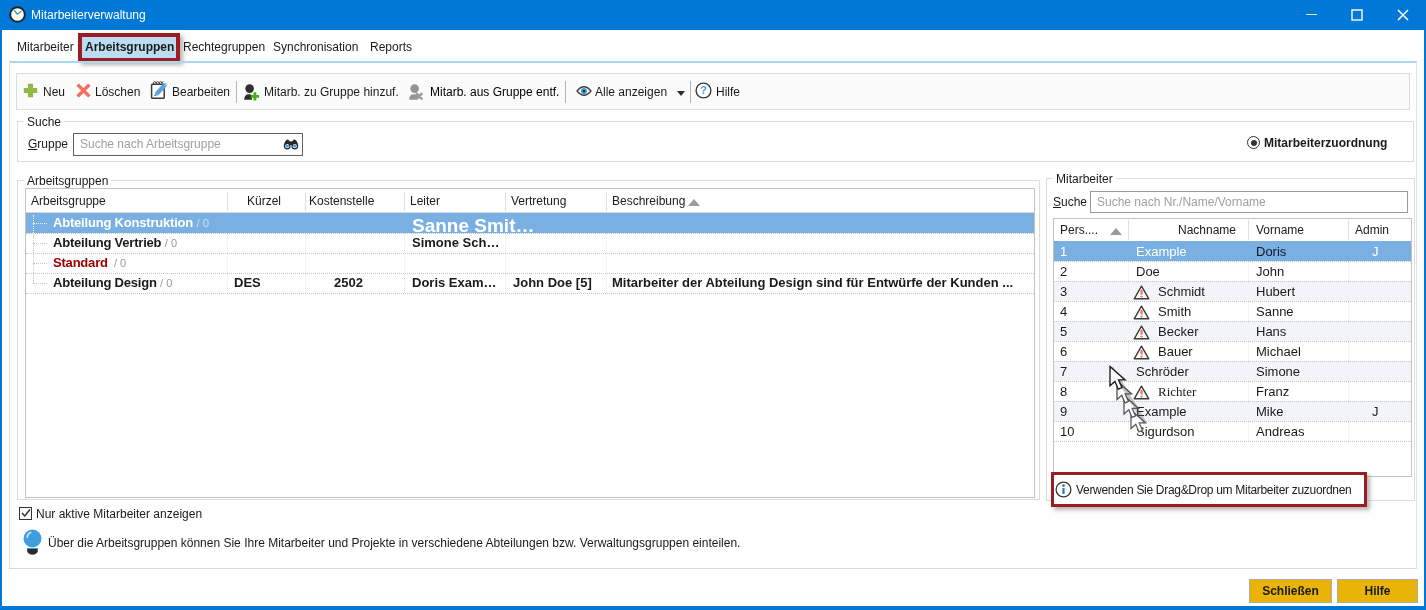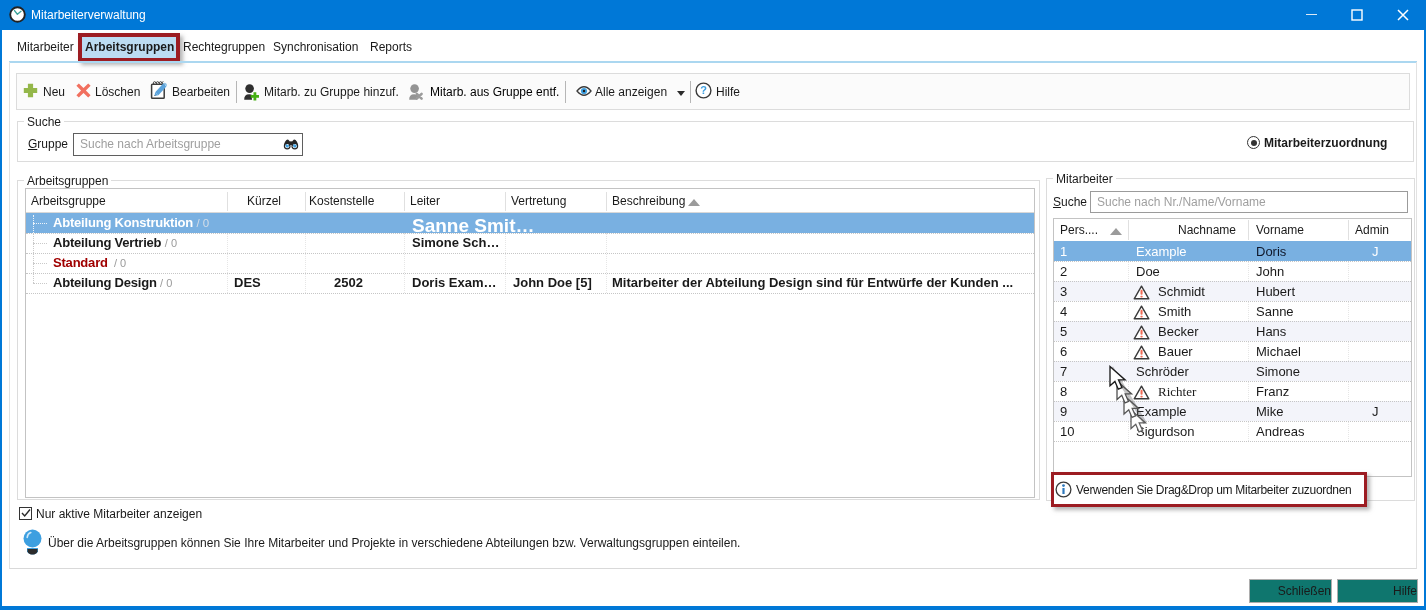--- a/index.html
+++ b/index.html
@@ -34,7 +34,7 @@
   .alt{background:#f3f4fa;}
   .cnt{color:#9a9a9a;font-size:11px;}
   
-  .btn{background:#0f766e;border:1px solid #adadad;box-sizing:border-box;text-align:right;line-height:22px;}
+  .btn{background:#eab308;border:1px solid #adadad;box-sizing:border-box;text-align:center;line-height:22px;font-weight:bold;}
 </style>
 </head>
 <body>

